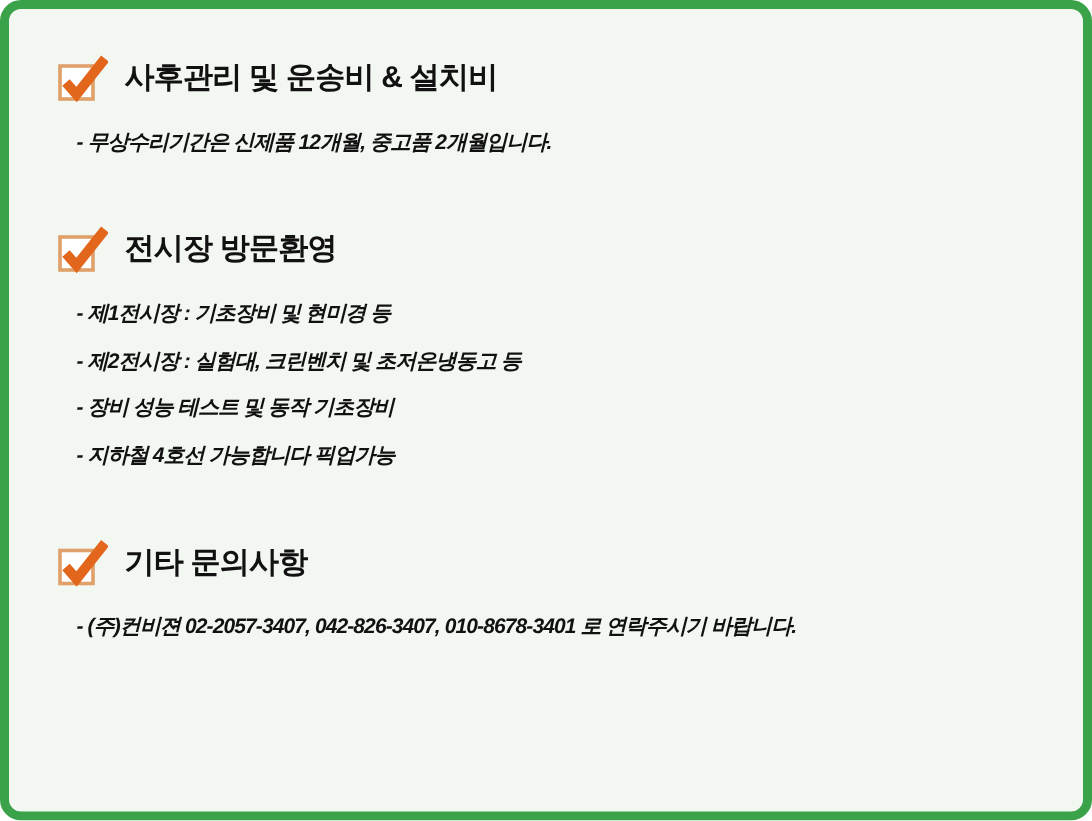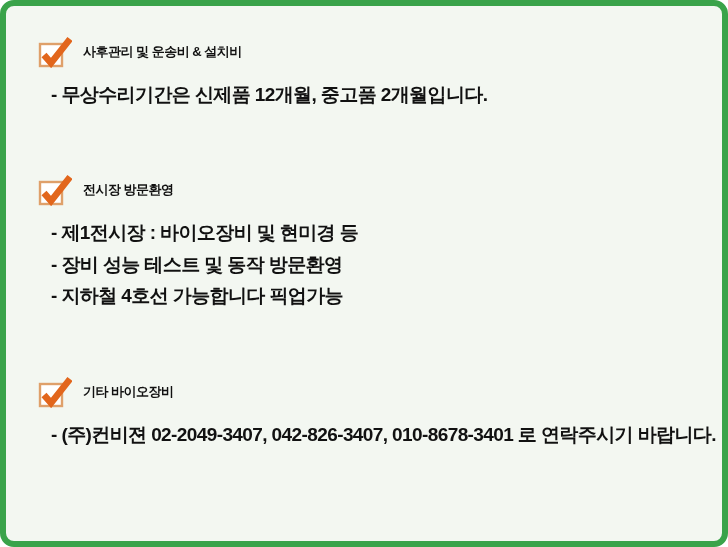--- a/index.html
+++ b/index.html
@@ -32,7 +32,7 @@
   }
   .sec-title{
     margin:0;
-    font-size:13px;font-weight:700;
+    font-size:20px;font-weight:700;
     letter-spacing:-0.5px;
     line-height:30px;
   }

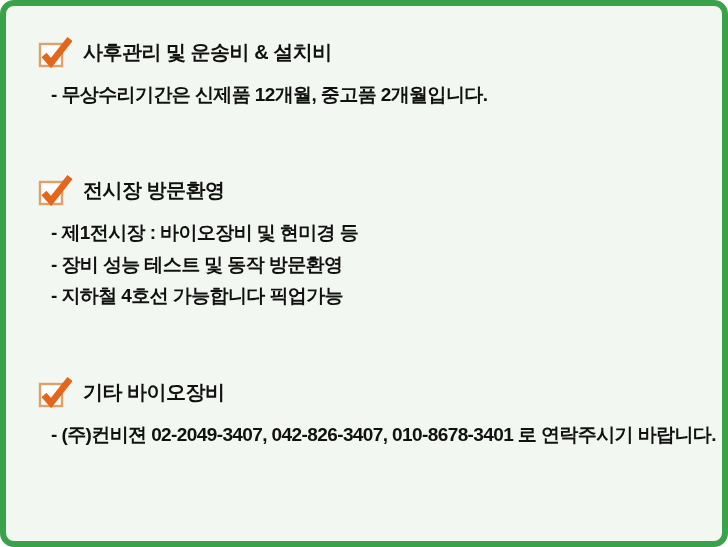--- a/index.html
+++ b/index.html
@@ -44,10 +44,11 @@
     margin:11px 0 0 13px;padding:0;
   }
   .items li{
-    font-size:19px;font-weight:700;
+    font-size:14px;font-weight:700;
     letter-spacing:-0.6px;
     line-height:31.4px;
     white-space:nowrap;
+    font-style:italic;
   }
 </style>
 </head>

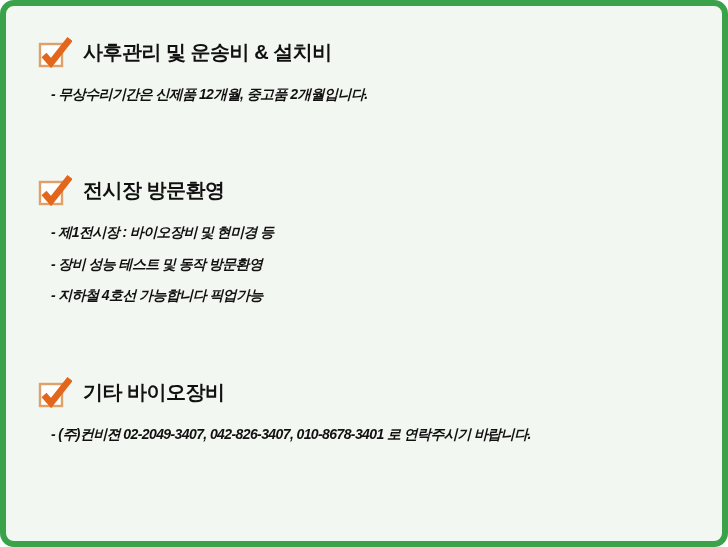--- a/index.html
+++ b/index.html
@@ -25,7 +25,7 @@
     overflow:hidden;
   }
   .section{margin:0;}
-  .section + .section{margin-top:64px;}
+  .section + .section{margin-top:40px;}
   .sec-head{
     display:flex;align-items:center;gap:11px;
     height:32px;

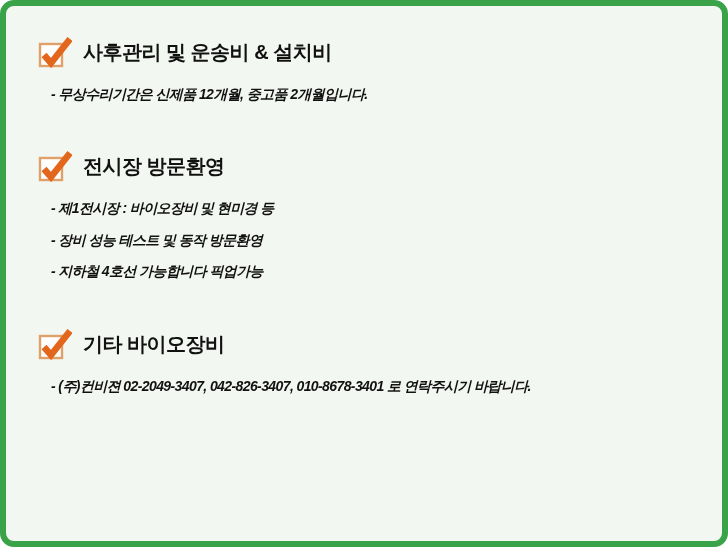--- a/index.html
+++ b/index.html
@@ -78,7 +78,7 @@
       <h2 class="sec-title">전시장 방문환영</h2>
     </div>
     <ul class="items">
-      <li>- 제1전시장 : 바이오장비 및 현미경 등</li>
+      <li>- 제1전시장 : 기초장비 및 현미경 등</li>
       <li>- 장비 성능 테스트 및 동작 방문환영</li>
       <li>- 지하철 4호선 가능합니다 픽업가능</li>
     </ul>

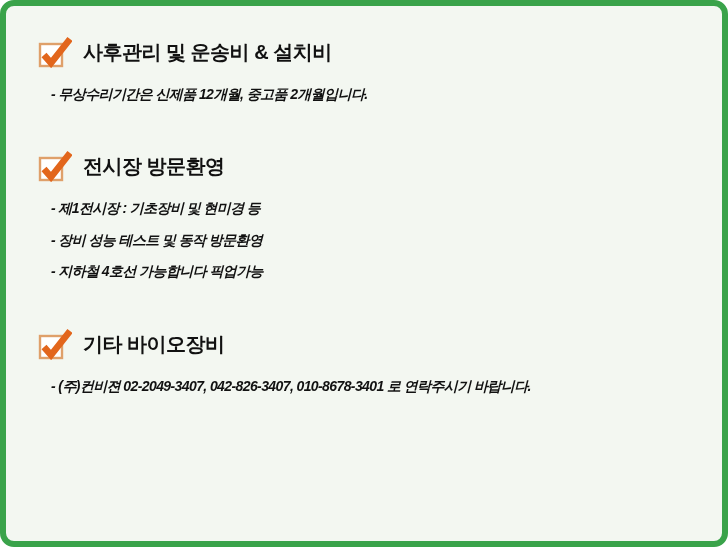--- a/index.html
+++ b/index.html
@@ -79,6 +79,7 @@
     </div>
     <ul class="items">
       <li>- 제1전시장 : 기초장비 및 현미경 등</li>
+      <li>- 제2전시장 : 실험대, 크린벤치 및 초저온냉동고 등</li>
       <li>- 장비 성능 테스트 및 동작 방문환영</li>
       <li>- 지하철 4호선 가능합니다 픽업가능</li>
     </ul>

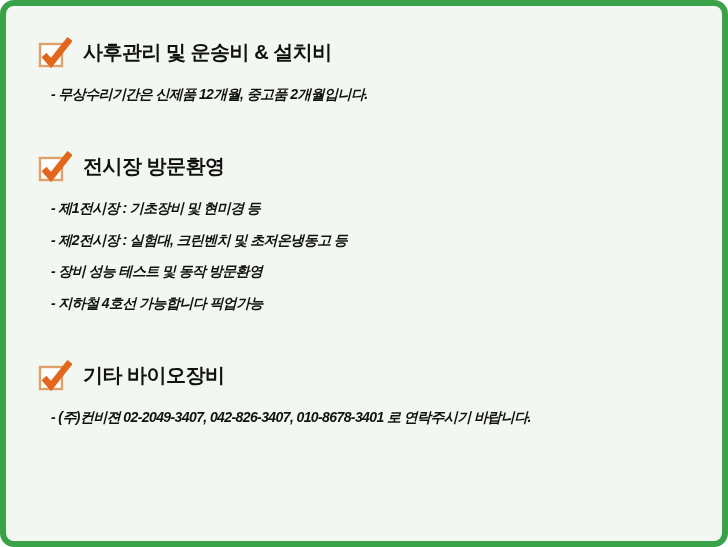--- a/index.html
+++ b/index.html
@@ -80,7 +80,7 @@
     <ul class="items">
       <li>- 제1전시장 : 기초장비 및 현미경 등</li>
       <li>- 제2전시장 : 실험대, 크린벤치 및 초저온냉동고 등</li>
-      <li>- 장비 성능 테스트 및 동작 방문환영</li>
+      <li>- 장비 성능 테스트 및 동작 기초장비</li>
       <li>- 지하철 4호선 가능합니다 픽업가능</li>
     </ul>
   </div>

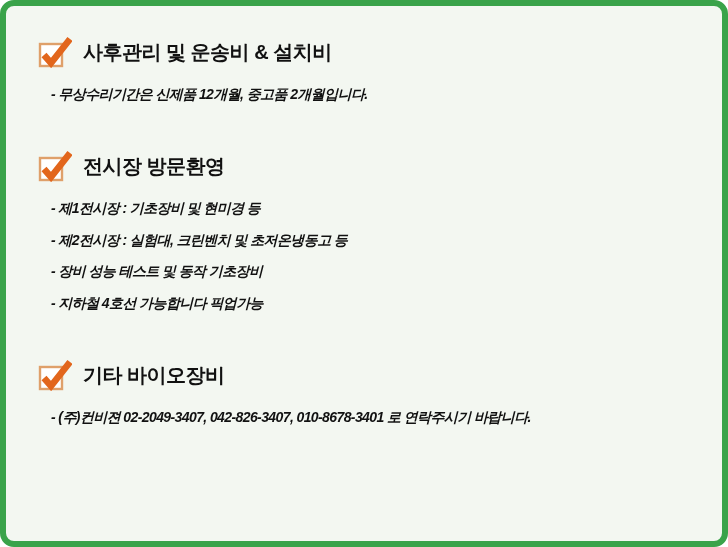--- a/index.html
+++ b/index.html
@@ -91,7 +91,7 @@
         <rect class="cb-box" x="2" y="8" width="22" height="22"></rect>
         <path class="cb-check" d="M6 19 L13 27 L32 3"></path>
       </svg>
-      <h2 class="sec-title">기타 바이오장비</h2>
+      <h2 class="sec-title">기타 문의사항</h2>
     </div>
     <ul class="items">
       <li>- (주)컨비젼 02-2049-3407, 042-826-3407, 010-8678-3401 로 연락주시기 바랍니다.</li>

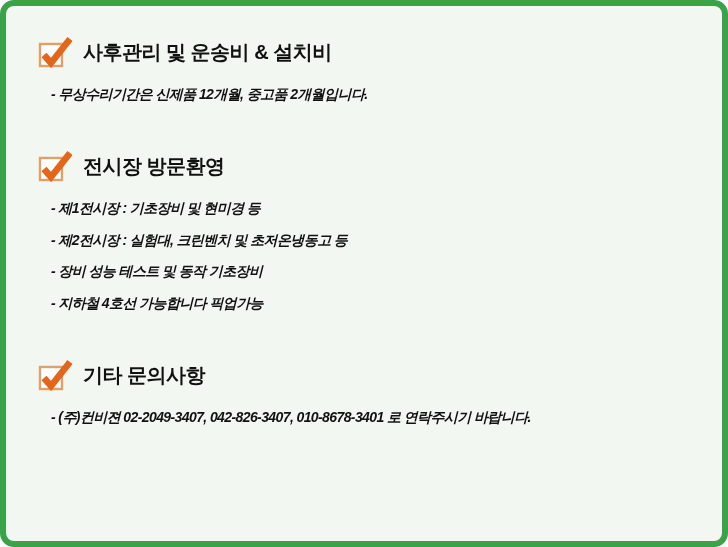--- a/index.html
+++ b/index.html
@@ -94,7 +94,7 @@
       <h2 class="sec-title">기타 문의사항</h2>
     </div>
     <ul class="items">
-      <li>- (주)컨비젼 02-2049-3407, 042-826-3407, 010-8678-3401 로 연락주시기 바랍니다.</li>
+      <li>- (주)컨비젼 02-2057-3407, 042-826-3407, 010-8678-3401 로 연락주시기 바랍니다.</li>
     </ul>
   </div>
 

